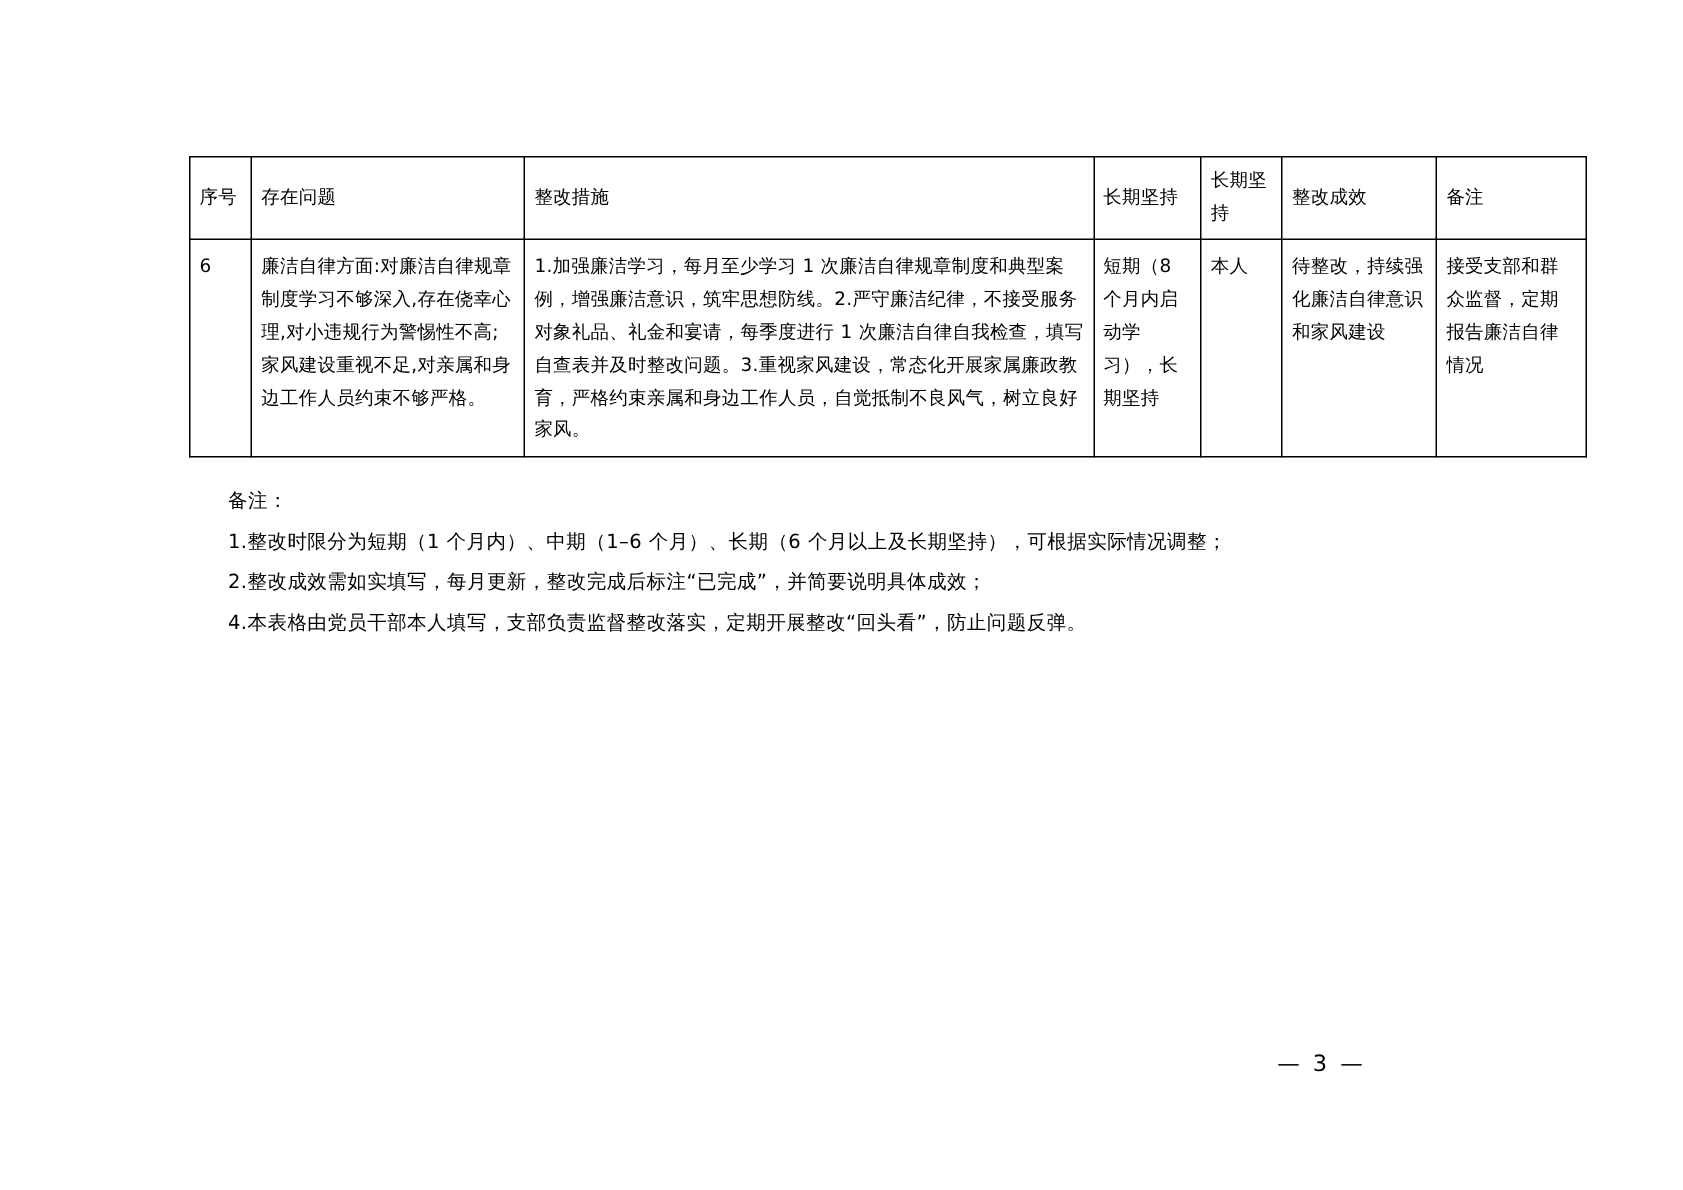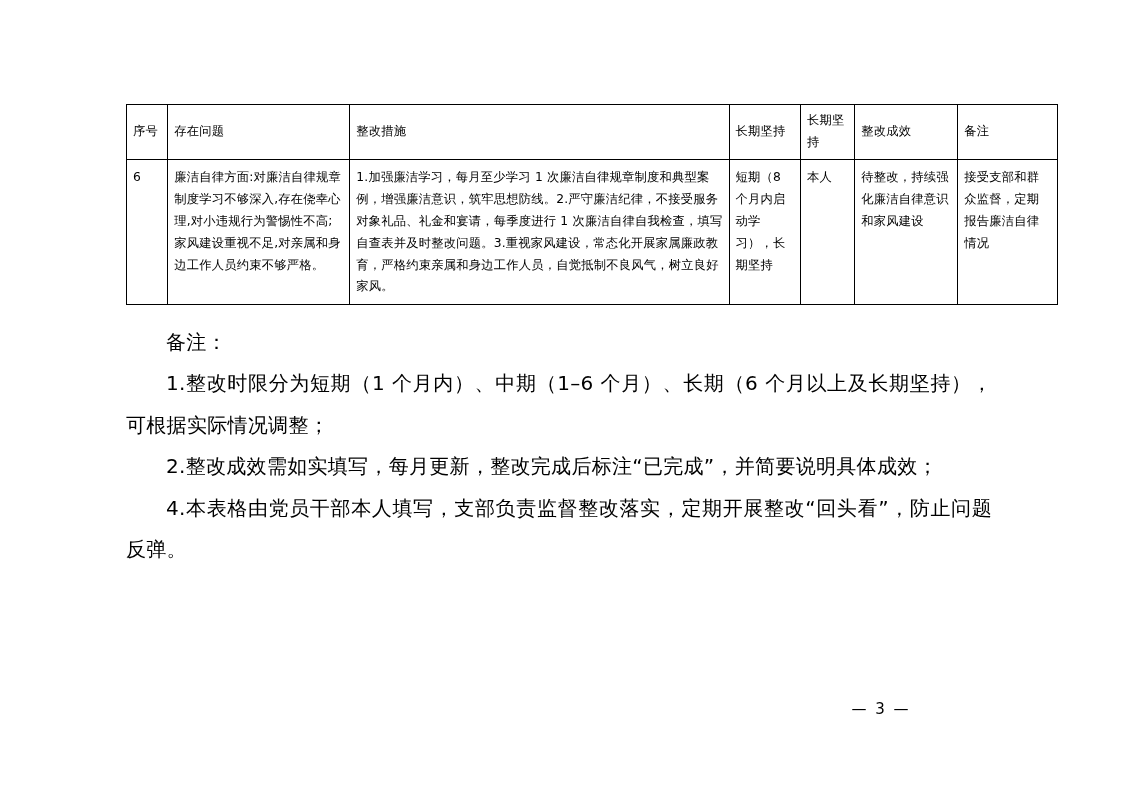--- a/index.html
+++ b/index.html
@@ -81,7 +81,7 @@
   }
   .notes p {
     margin: 0 0 0 0;
-    font-size: 20px;
+    font-size: 13px;
     line-height: 2.07;
     text-align: justify;
     text-justify: inter-ideograph;

